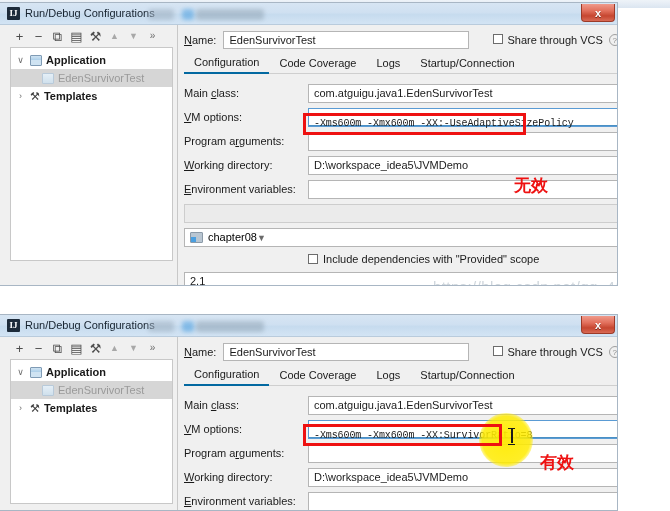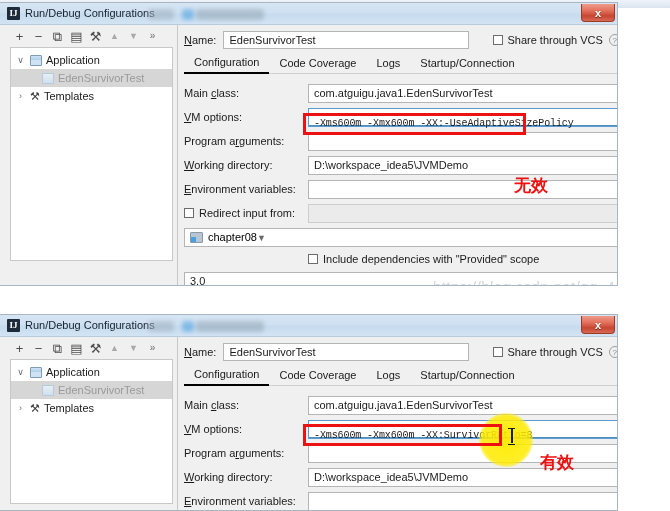--- a/index.html
+++ b/index.html
@@ -124,7 +124,7 @@
   }
   .namebox{ width:246px; }
 
-  .chkwrap{ display:flex; align-items:center; gap:4px; font-size:11px; color:#1a1a1a; white-space:nowrap; }
+  .chkwrap{ display:flex; align-items:flex-start; gap:4px; font-size:11px; color:#1a1a1a; white-space:nowrap; }
   .chk{
     width:10px; height:10px; border:1px solid #6c6c6c; background:#fff;
     flex:0 0 10px;

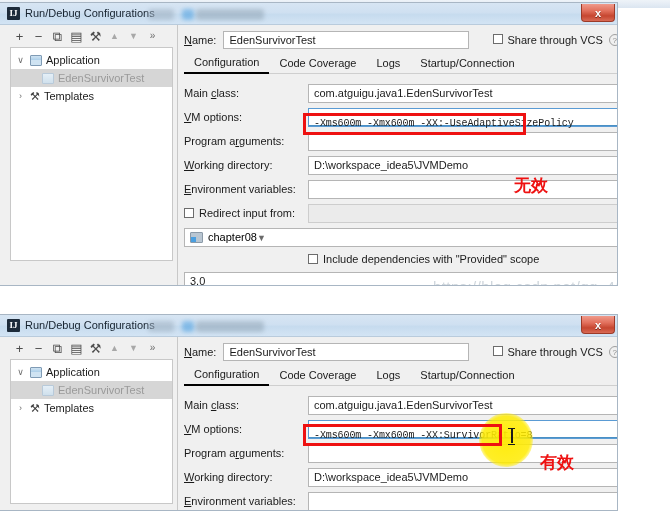--- a/index.html
+++ b/index.html
@@ -107,7 +107,7 @@
   }
   .tree-ico.pale{ border-color:#b8cada; background:linear-gradient(180deg,#e5eff7,#cfe0ec); }
   .tree-lab{ color:#1a1a1a; }
-  .tree-lab.b{ font-weight:normal; }
+  .tree-lab.b{ font-weight:bold; }
   .tree-lab.g{ color:#9a9a9a; }
   .wrench{ font-size:11px; color:#3c3c3c; }
 

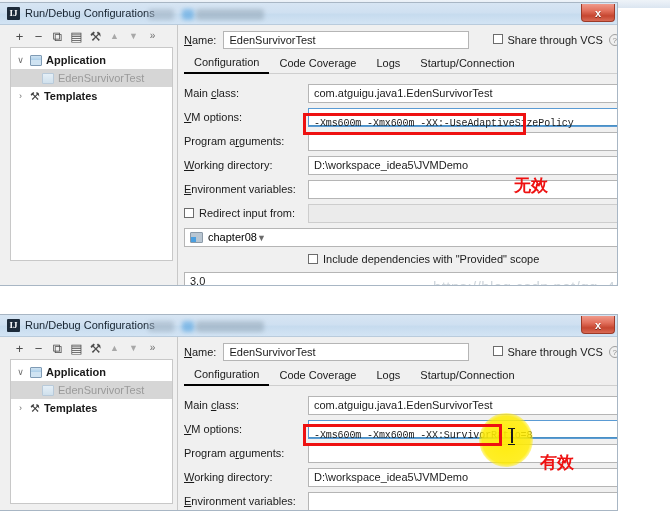--- a/index.html
+++ b/index.html
@@ -141,7 +141,7 @@
   .tab{
     font-size:11px; color:#1a1a1a; padding: 0 10px 4px 10px; white-space:nowrap;
   }
-  .tab.active{ border-bottom:2px solid #000000; margin-bottom:-1px;text-align:center; }
+  .tab.active{ border-bottom:2px solid #0369a1; margin-bottom:-1px;text-align:center; }
 
   
   .form{ margin: 7px 0 0 6px; }

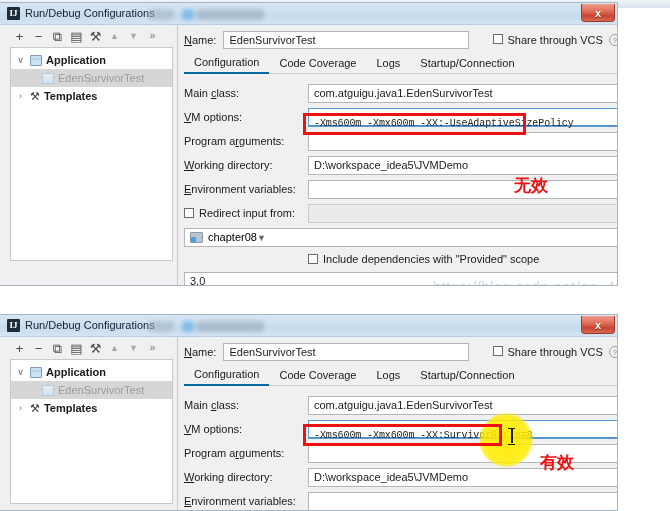--- a/index.html
+++ b/index.html
@@ -327,12 +327,6 @@
           </div>
 
           <div class="frow">
-            <div class="flab">
-              <span class="inline-chk">
-                <span class="chk"></span>
-                <span>Redirect input from:</span>
-              </span>
-            </div>
             <div class="fctl">
               <div class="ibox disabled"></div>
             </div>

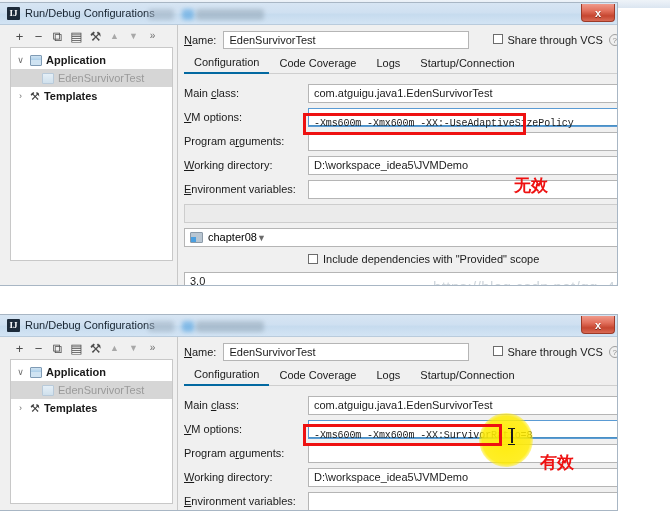--- a/index.html
+++ b/index.html
@@ -357,7 +357,7 @@
           <div class="frow">
             <div class="fctl">
               <div class="ibox">
-                <span>3.0</span>
+                <span>2.1</span>
 
               </div>
             </div>

